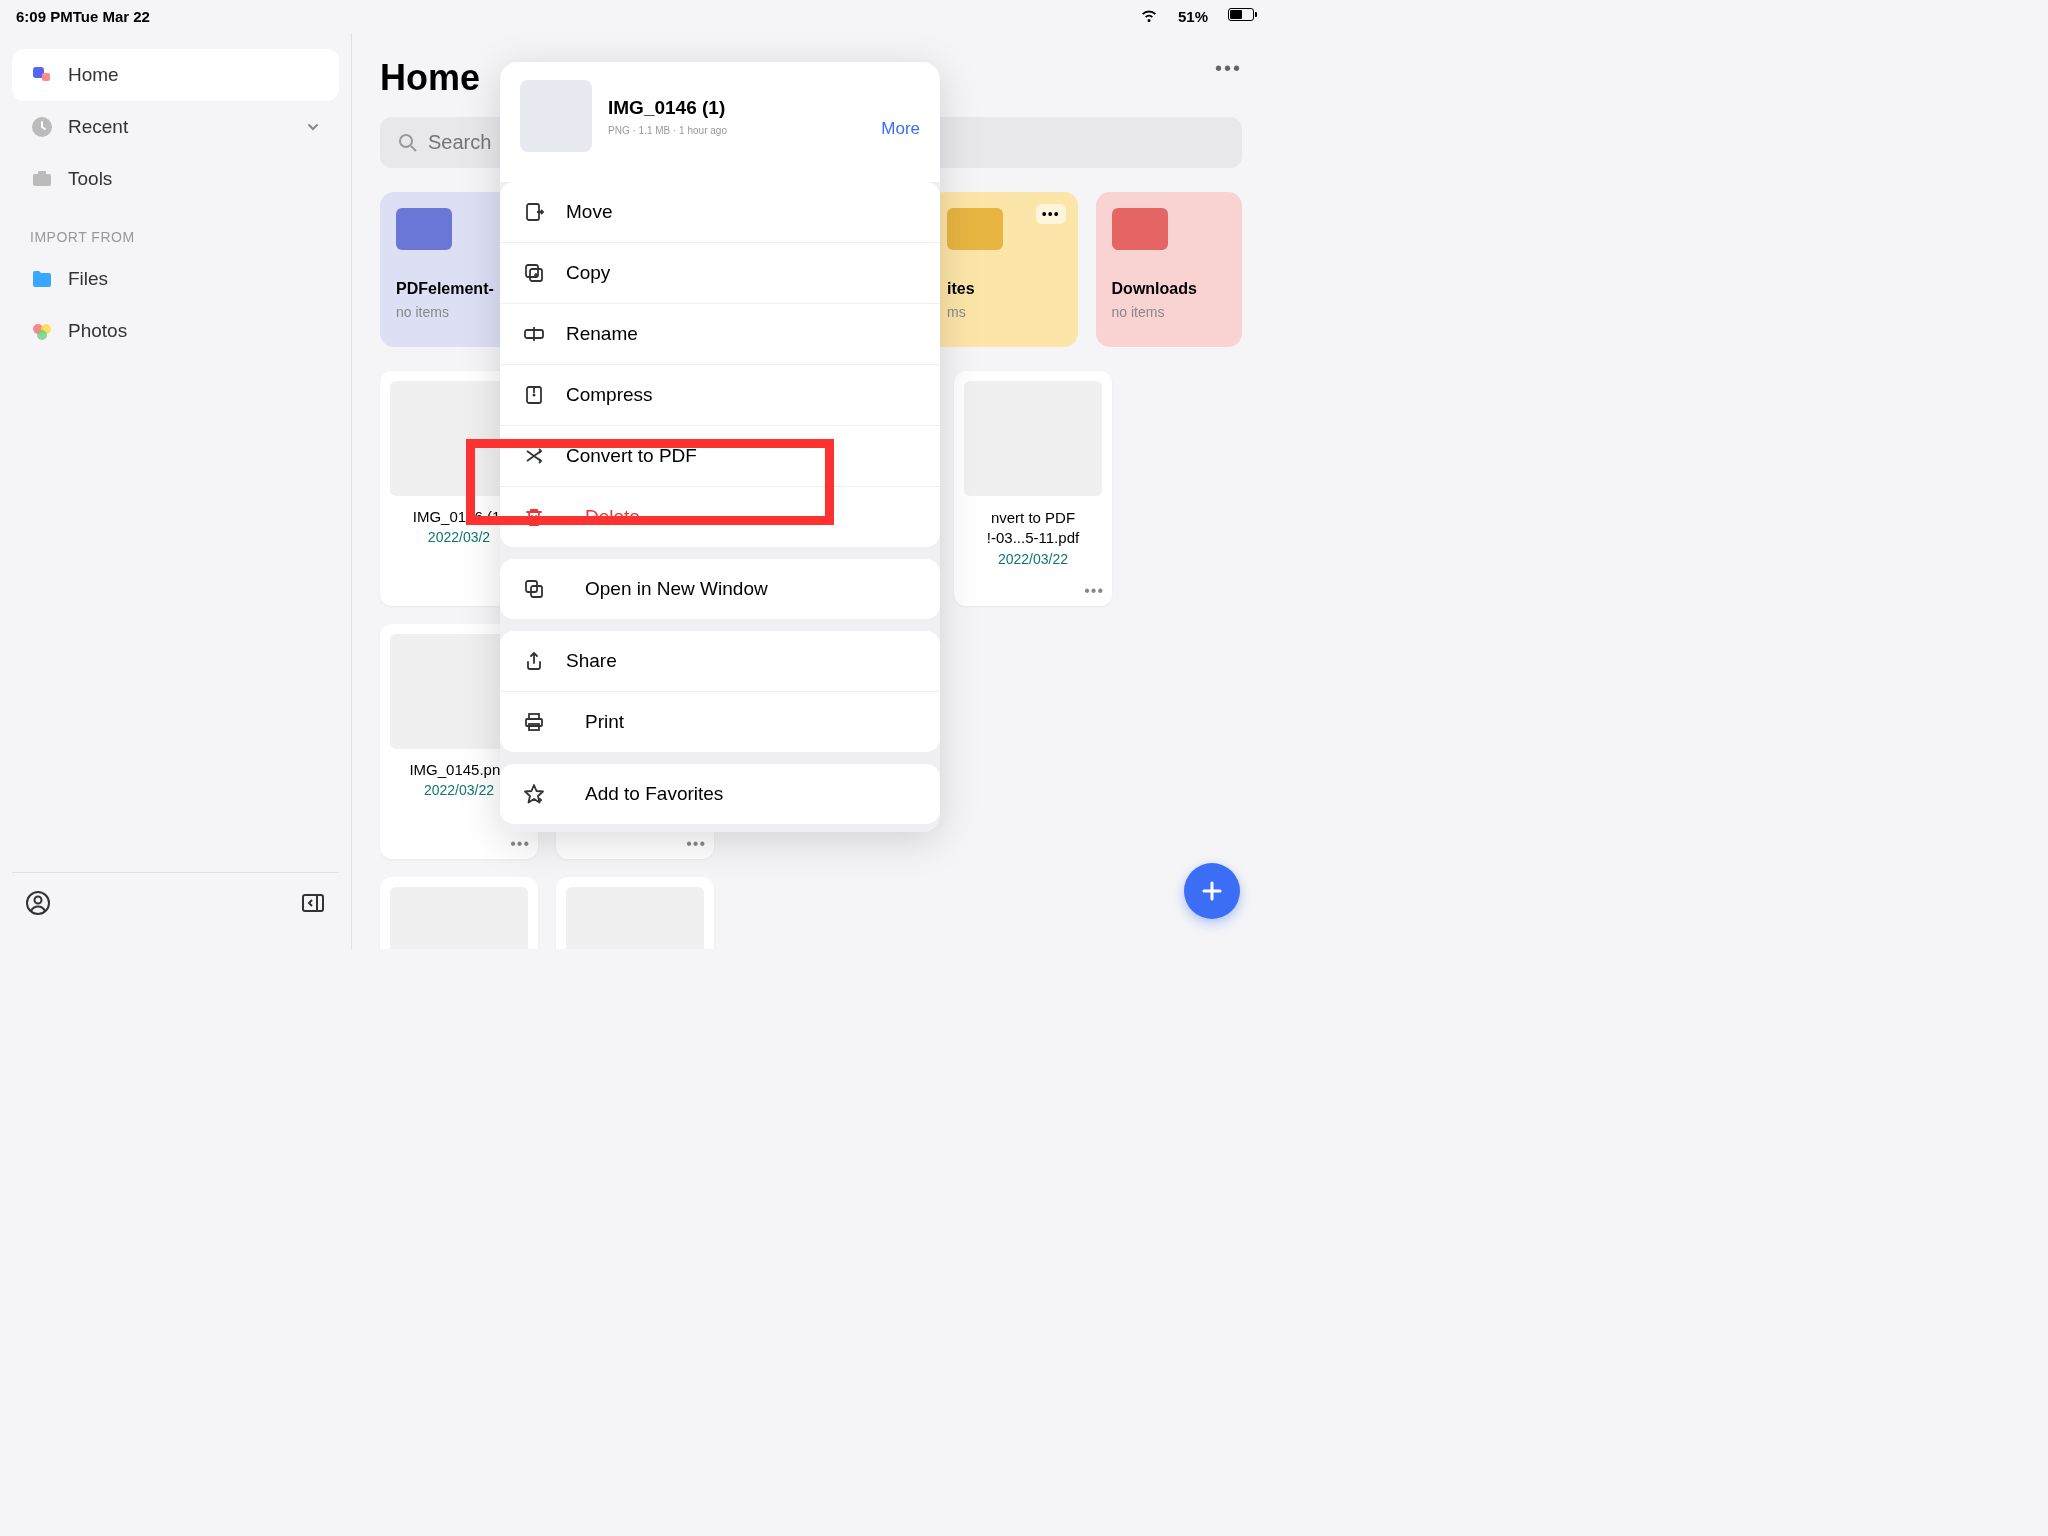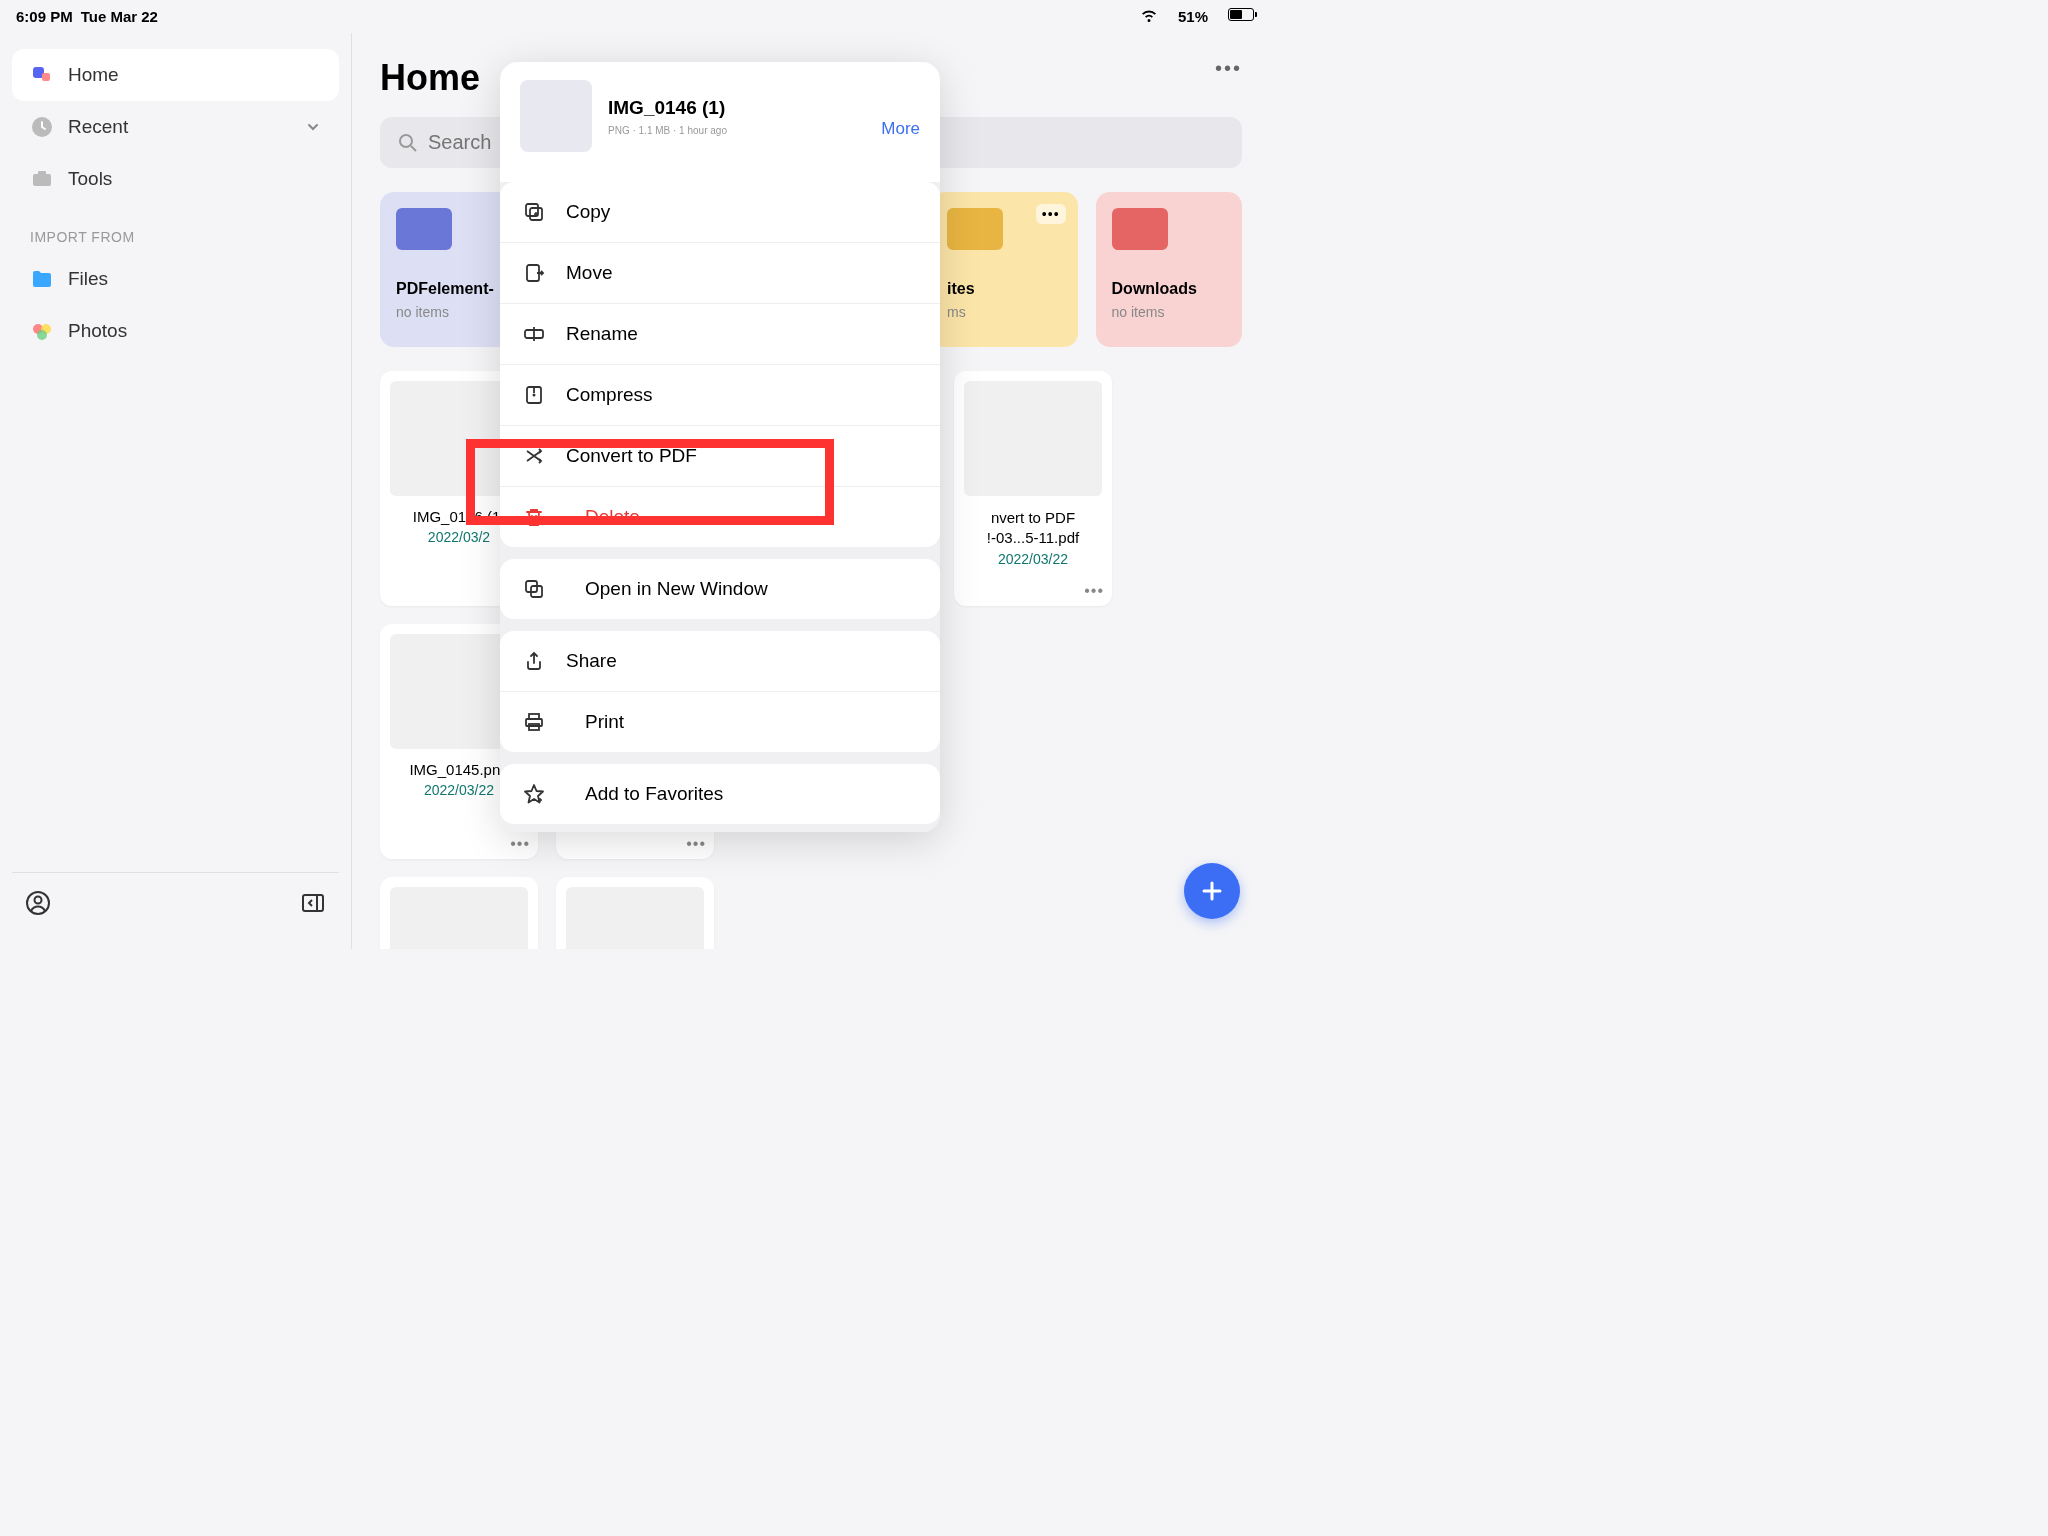--- a/index.html
+++ b/index.html
@@ -6,7 +6,7 @@
     body { width: 1270px; height: 952px; background: #f5f5f7; overflow: hidden; position: relative; }
     
     .status-bar { display: flex; justify-content: space-between; align-items: center; padding: 8px 16px; font-size: 15px; font-weight: 600; }
-    .status-left { display: flex; gap: 8px; }
+    .status-left { display: flex; }
     .status-right { display: flex; align-items: flex-start; gap: 20px; }
     .battery-icon { width: 26px; height: 13px; border: 1.5px solid #000; border-radius: 3px; position: relative; }
     .battery-icon::after { content: ''; position: absolute; right: -4px; top: 3px; width: 2px; height: 5px; background: #000; border-radius: 0 1px 1px 0; }

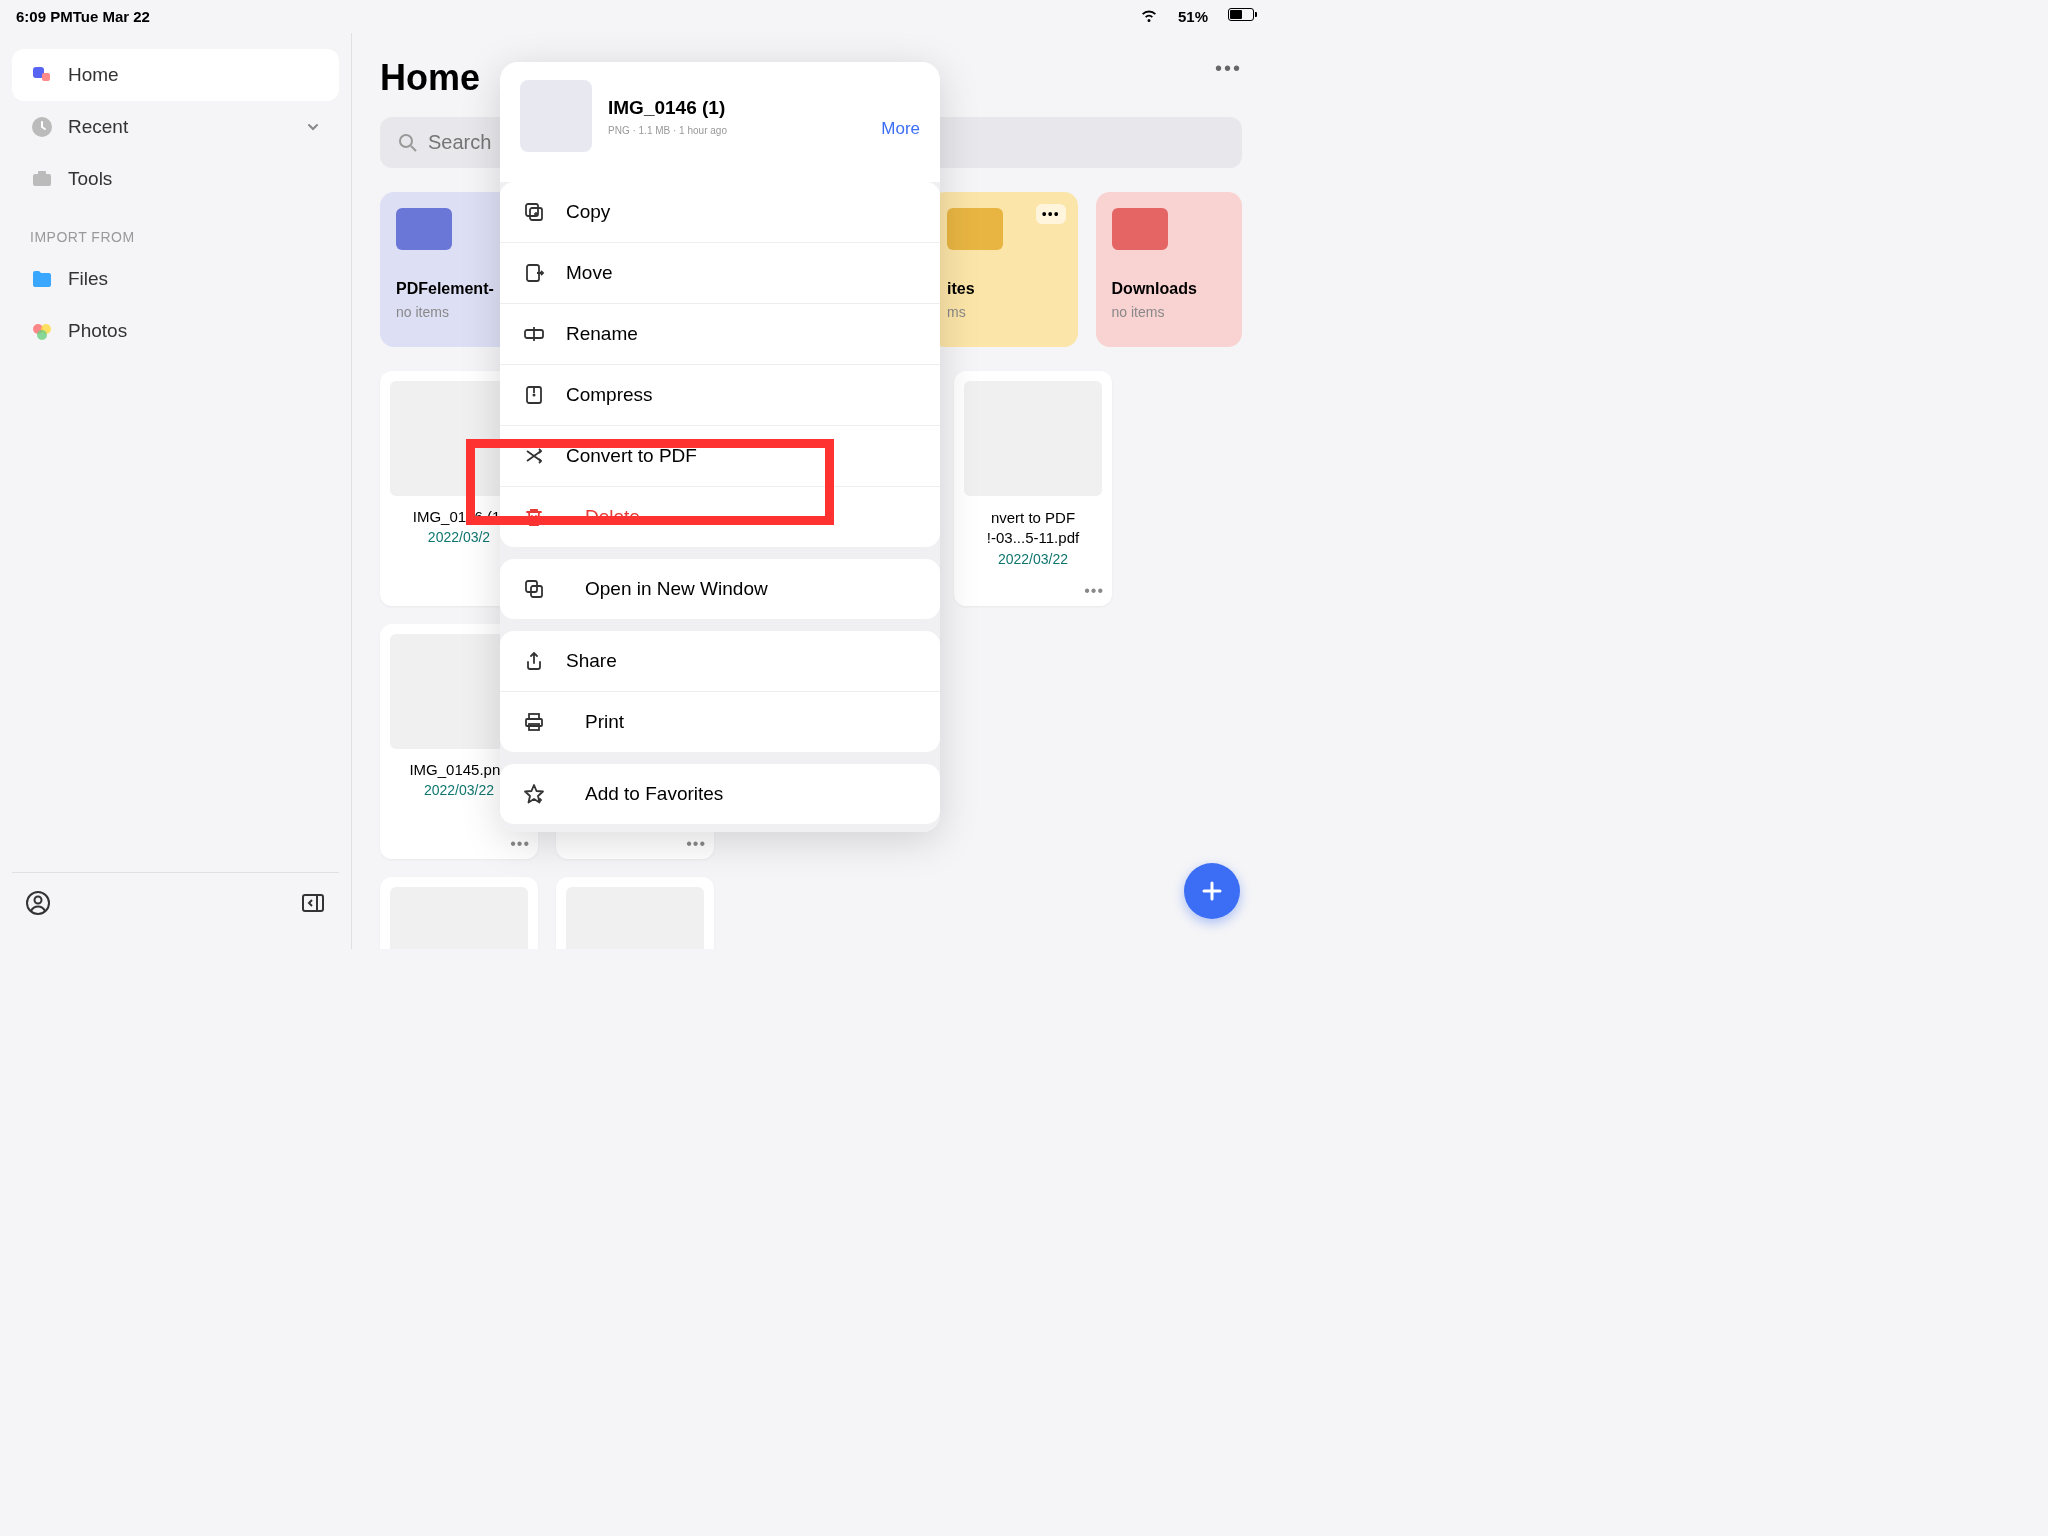--- a/index.html
+++ b/index.html
@@ -257,6 +257,15 @@
       <div class="menu-item">
         <span class="menu-icon">
             <svg width="22" height="22" viewBox="0 0 22 22">
+              <rect x="4" y="3" width="12" height="16" rx="2" stroke="#333" stroke-width="1.8" fill="none"></rect>
+              <path d="M14 11h6m-2-2l2 2-2 2" stroke="#333" stroke-width="1.8" fill="none"></path>
+            </svg>
+          </span>
+        <span>Move</span>
+      </div>
+      <div class="menu-item">
+        <span class="menu-icon">
+            <svg width="22" height="22" viewBox="0 0 22 22">
               <rect x="3" y="3" width="12" height="12" rx="2" stroke="#333" stroke-width="1.8" fill="none"></rect>
               <rect x="7" y="7" width="12" height="12" rx="2" stroke="#333" stroke-width="1.8" fill="none"></rect>
               <path d="M11 13h4M13 11v4" stroke="#333" stroke-width="1.5"></path>
@@ -267,15 +276,6 @@
       <div class="menu-item">
         <span class="menu-icon">
             <svg width="22" height="22" viewBox="0 0 22 22">
-              <rect x="4" y="3" width="12" height="16" rx="2" stroke="#333" stroke-width="1.8" fill="none"></rect>
-              <path d="M14 11h6m-2-2l2 2-2 2" stroke="#333" stroke-width="1.8" fill="none"></path>
-            </svg>
-          </span>
-        <span>Move</span>
-      </div>
-      <div class="menu-item">
-        <span class="menu-icon">
-            <svg width="22" height="22" viewBox="0 0 22 22">
               <rect x="2" y="7" width="18" height="8" rx="2" stroke="#333" stroke-width="1.8" fill="none"></rect>
               <line x1="11" y1="4" x2="11" y2="18" stroke="#333" stroke-width="1.8"></line>
             </svg>

